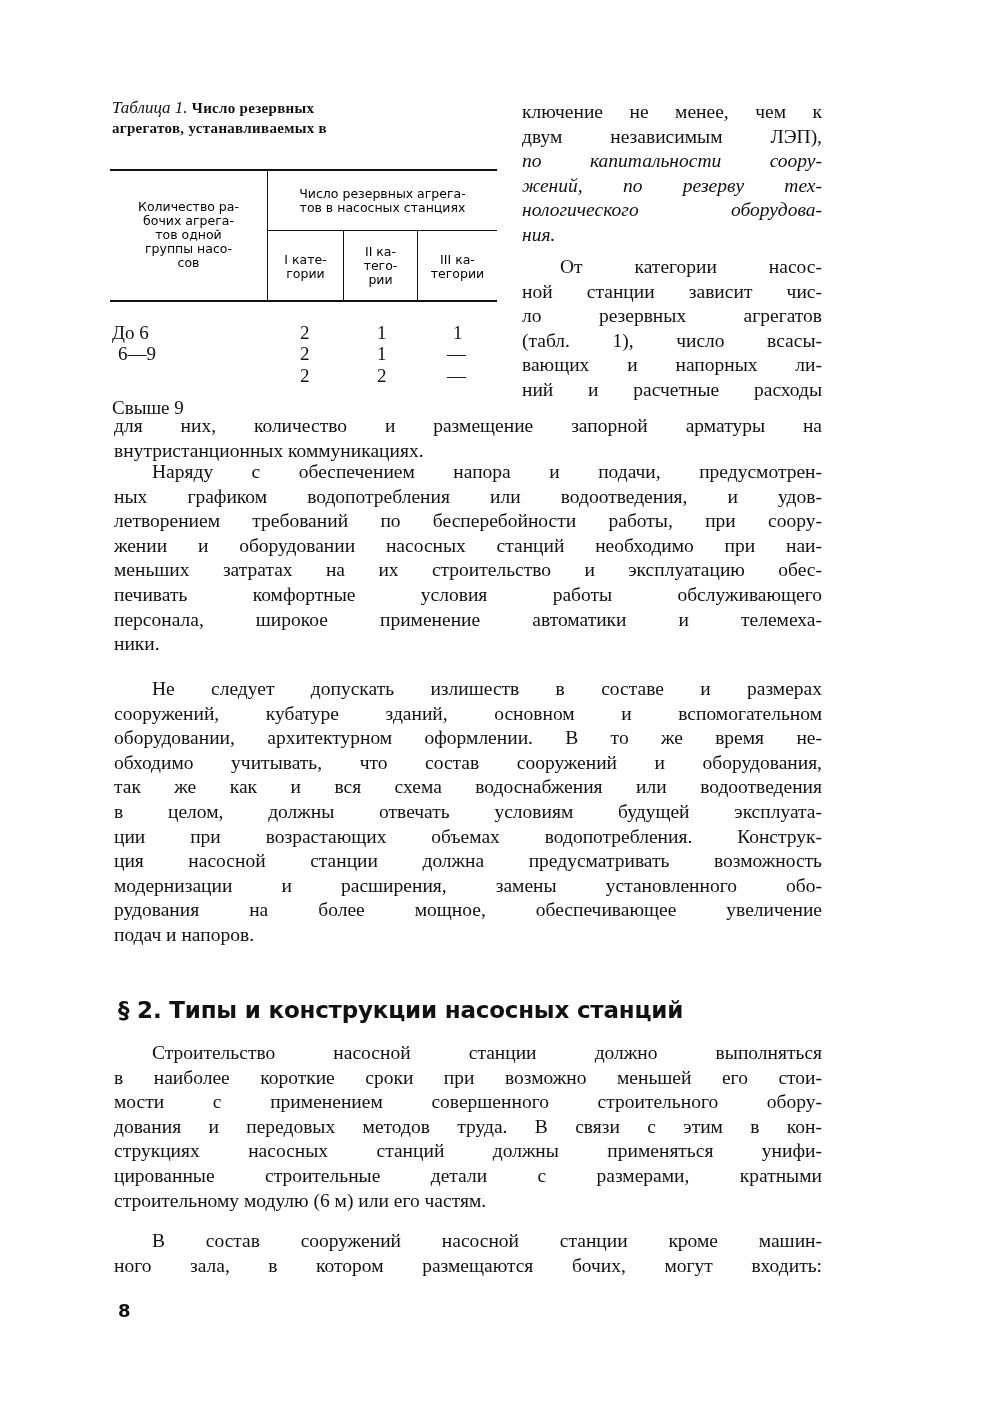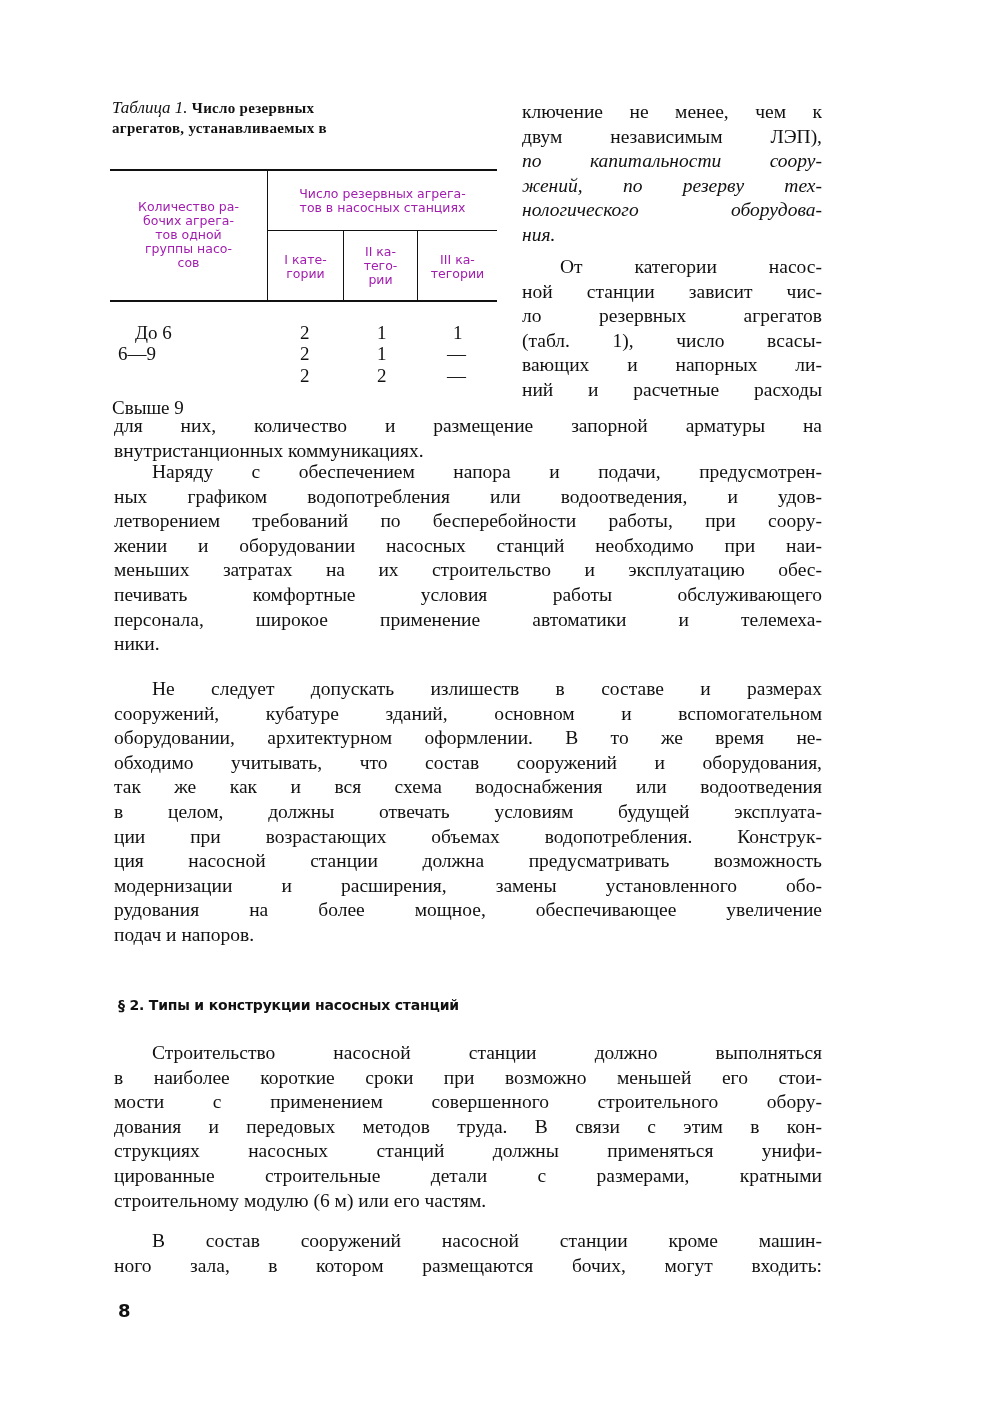--- a/index.html
+++ b/index.html
@@ -10,7 +10,7 @@
   .caption .it { font-style: italic; }
   .caption .b { font-weight: bold; font-family: Liberation Serif, serif; font-size: 15px; letter-spacing: 0.3px; }
   .tbl-line { position: absolute; background: #111; }
-  .th { position: absolute; font-family: "DejaVu Sans", sans-serif; font-size: 12.5px; line-height: 14px; text-align: center; color: #a21caf; }
+  .th { position: absolute; font-family: "DejaVu Sans", sans-serif; font-size: 12.5px; line-height: 14px; text-align: center; color: #000000; }
   .td { position: absolute; font-size: 19px; line-height: 21px; }
   .rcol { left: 522px; width: 300px; font-size: 19.5px; line-height: 24.5px; }
   .rcol .line { display: block; white-space: nowrap; text-align: justify; text-align-last: justify; }

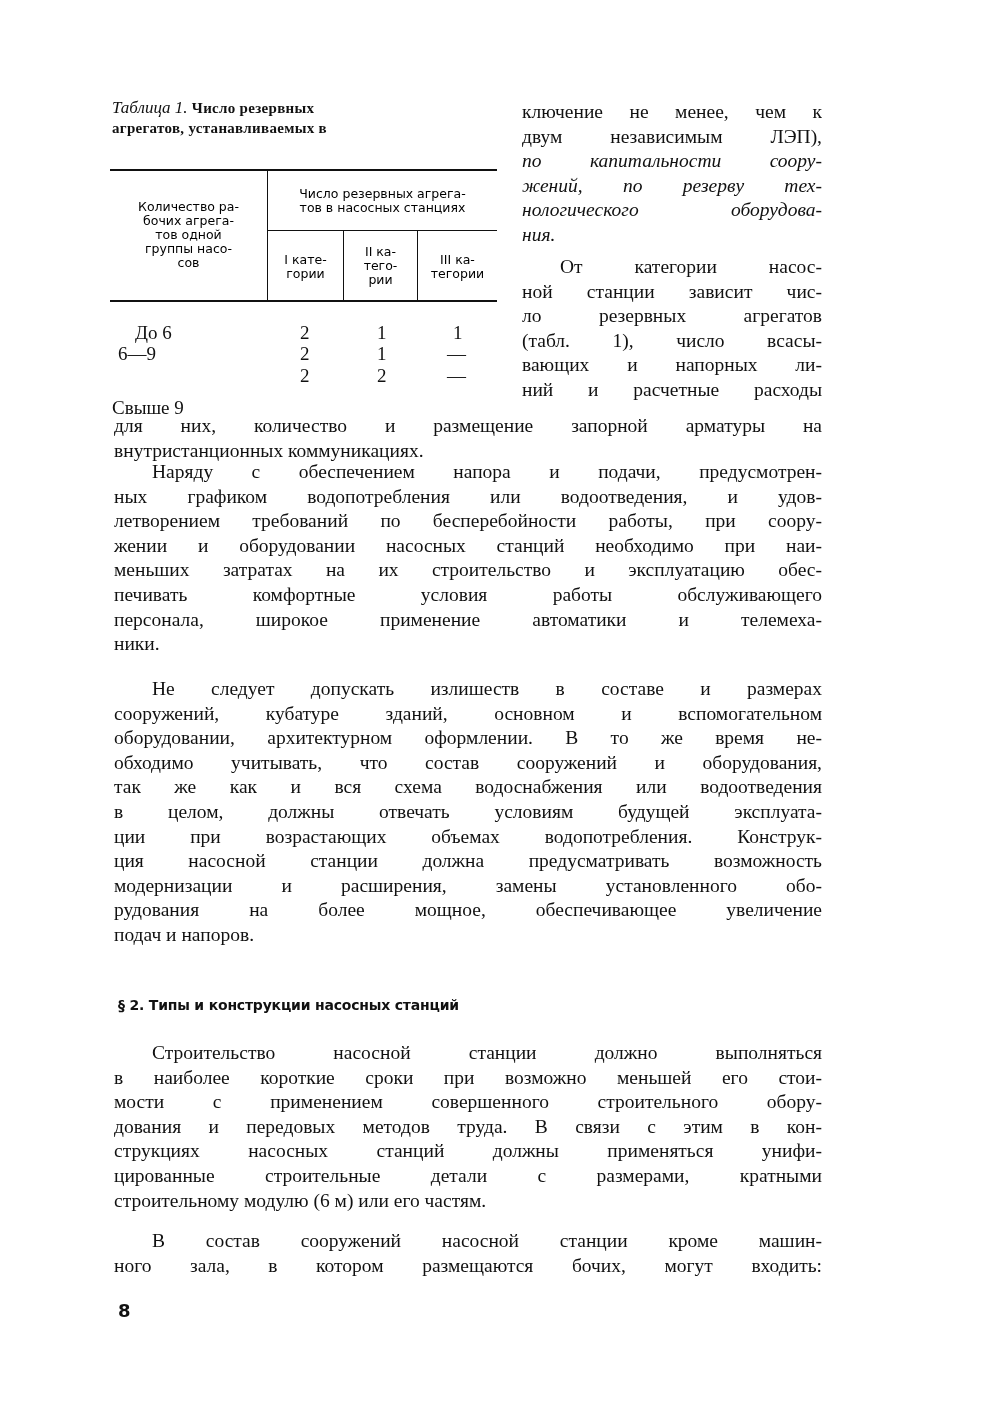--- a/index.html
+++ b/index.html
@@ -67,7 +67,7 @@
   </div>
 
   <div>
-    <div class="td" style="left:112px;top:322px;margin-left:23px;">До 6</div>
+    <div class="td" style="left:112px;top:322px;">До 6</div>
     <div class="td" style="left:300px;top:322px;">2</div>
     <div class="td" style="left:377px;top:322px;">1</div>
     <div class="td" style="left:453px;top:322px;">1</div>

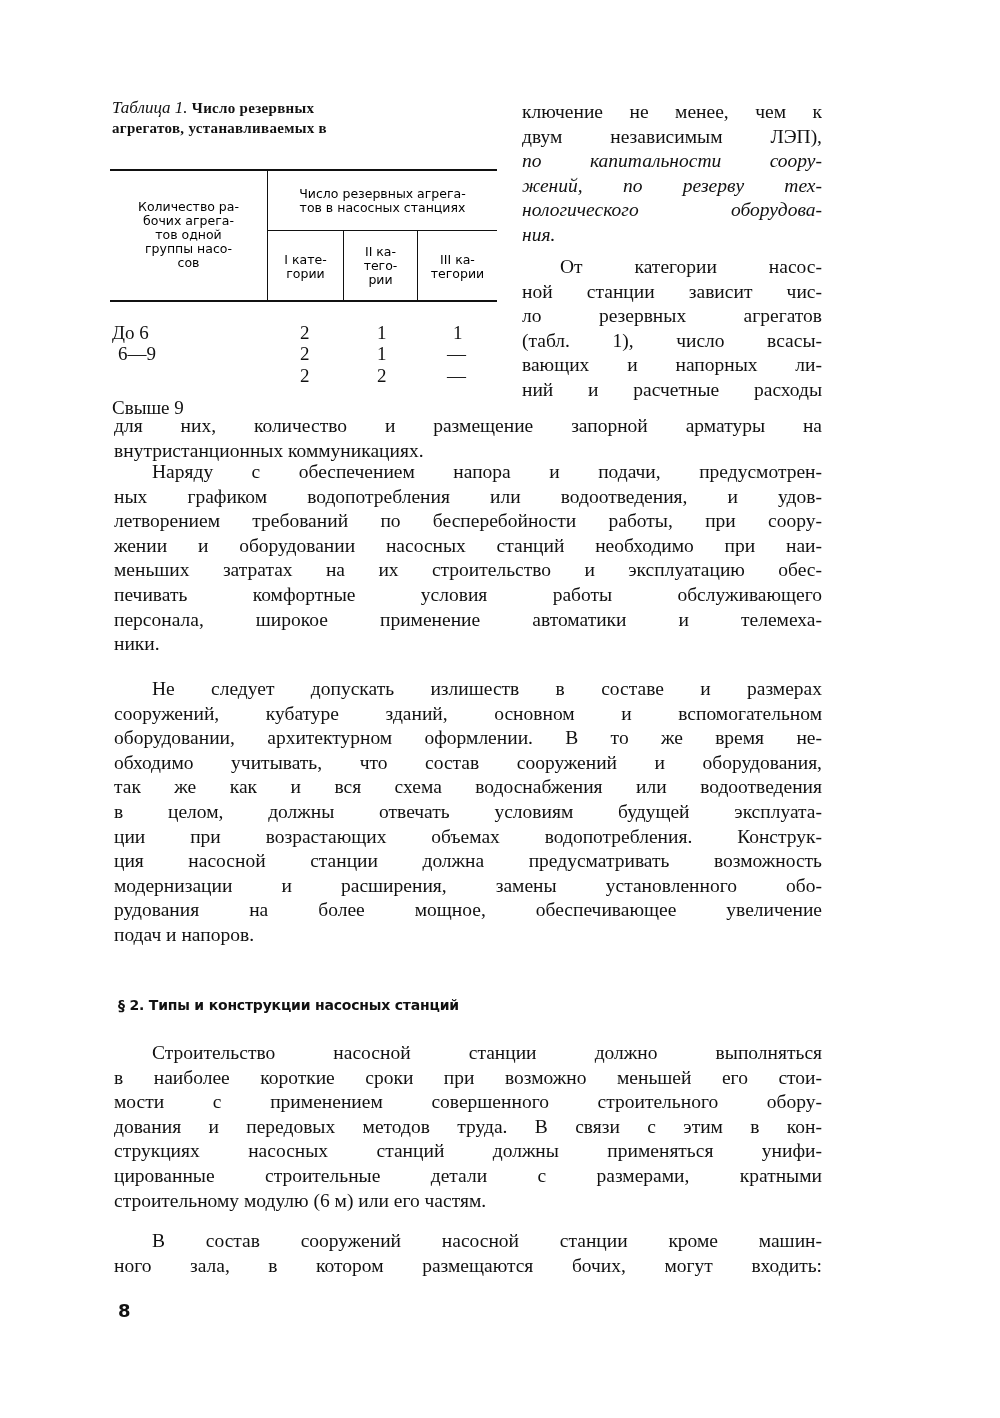--- a/index.html
+++ b/index.html
@@ -21,7 +21,7 @@
   .para .line.indent { padding-left: 38px; }
   .rcol .line.indent { padding-left: 38px; }
   .rcol .line.last { text-align-last: left; }
-  .section { left: 118px; top: 997px; font-family: "DejaVu Sans", sans-serif; font-weight: bold; font-size: 14px; letter-spacing: -0.2px; }
+  .section { left: 118px; top: 997px; font-family: "DejaVu Sans", sans-serif; font-weight: bold; font-size: 23px; letter-spacing: -0.2px; }
   .pagenum { left: 118px; top: 1300px; font-family: "DejaVu Sans", sans-serif; font-weight: bold; font-size: 18px; }
 </style>
 </head>

